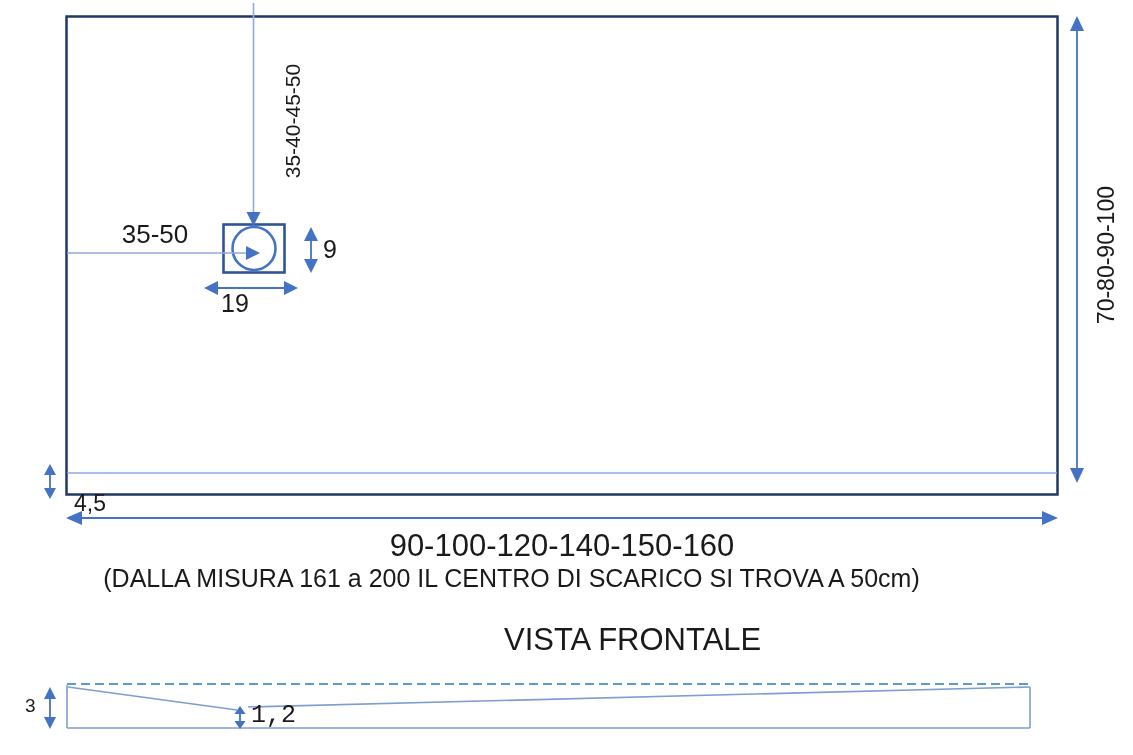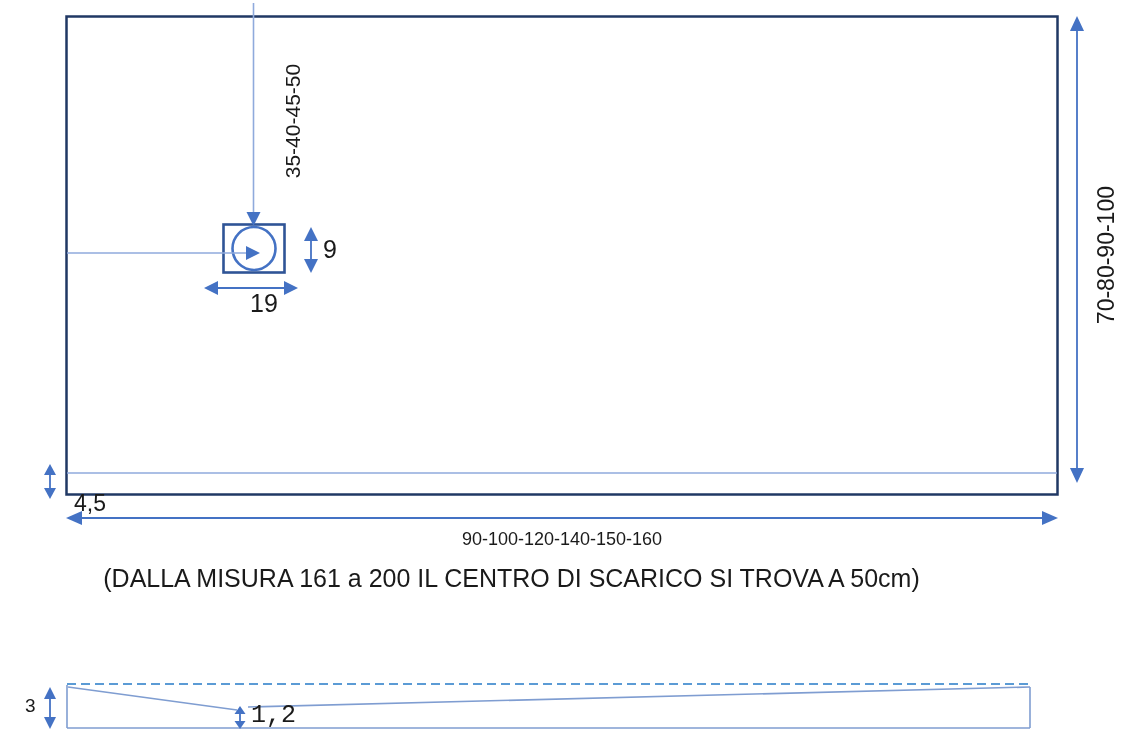--- a/index.html
+++ b/index.html
@@ -121,6 +121,7 @@
 
   <div class="lbl rot t21" style="left:218px; top:110px; width:150px;">35-40-45-50</div>
 
+  <div class="lbl center t26" style="left:85px; top:221px; width:140px;">35-50</div>
 
   <div class="lbl t25" style="left:323px; top:236px;">9</div>
 

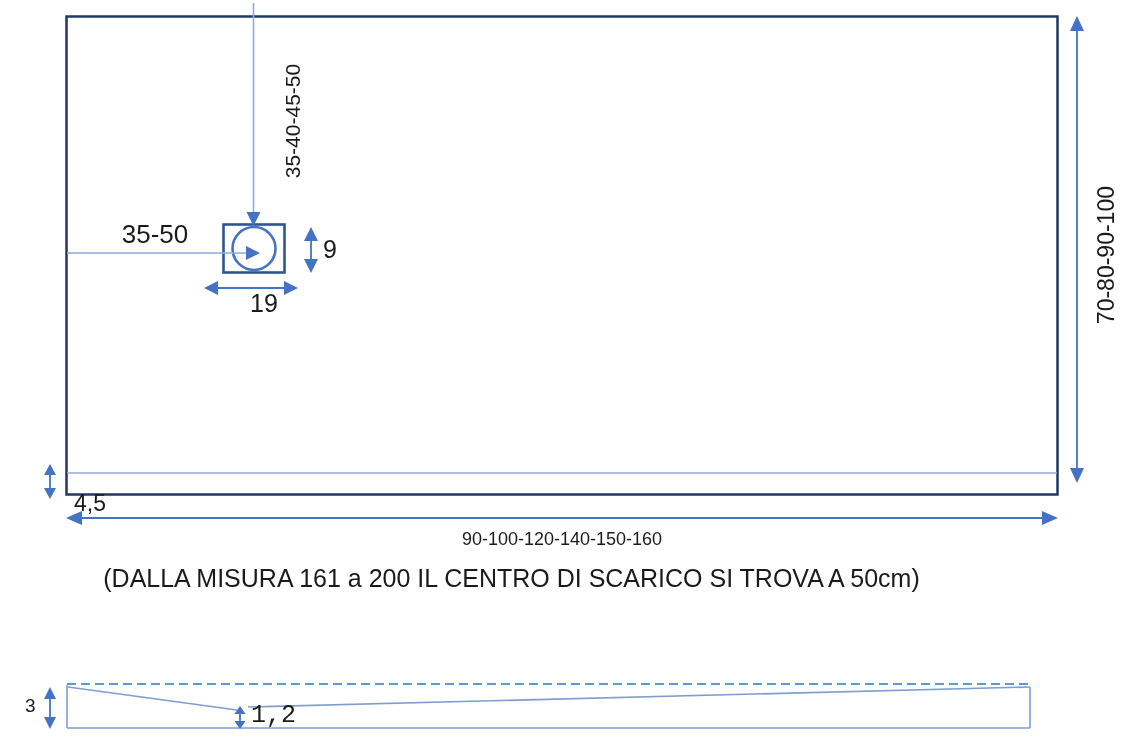--- a/index.html
+++ b/index.html
@@ -125,7 +125,7 @@
 
   <div class="lbl t25" style="left:323px; top:236px;">9</div>
 
-  <div class="lbl center t25" style="left:234px; top:290px; width:60px;">19</div>
+  <div class="lbl center t25" style="left:205px; top:290px; width:60px;">19</div>
 
   <div class="lbl rot t23" style="left:1021px; top:243px; width:170px;">70-80-90-100</div>
 

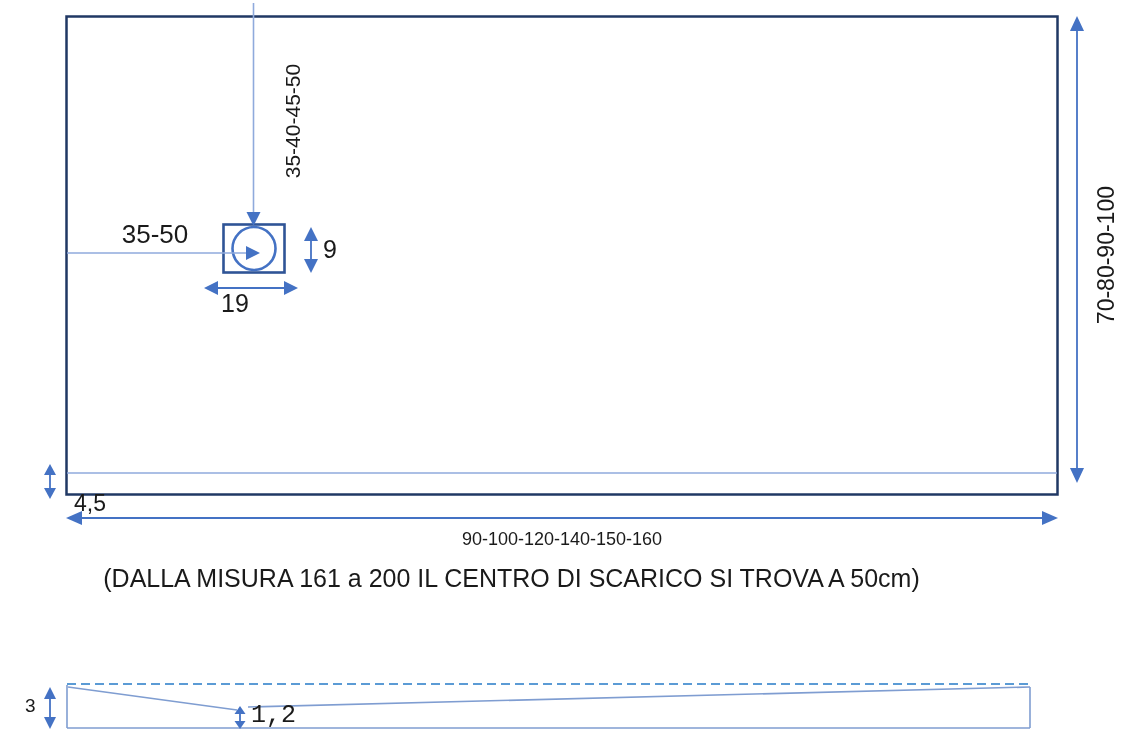--- a/index.html
+++ b/index.html
@@ -33,7 +33,7 @@
     transform-origin: center center;
     text-align: center;
   }
-  .t27 { font-size: 18px; }
+  .t27 { font-size: 31px; }
   .t26 { font-size: 26px; }
   .t25 { font-size: 25px; }
   .t23 { font-size: 23px; }

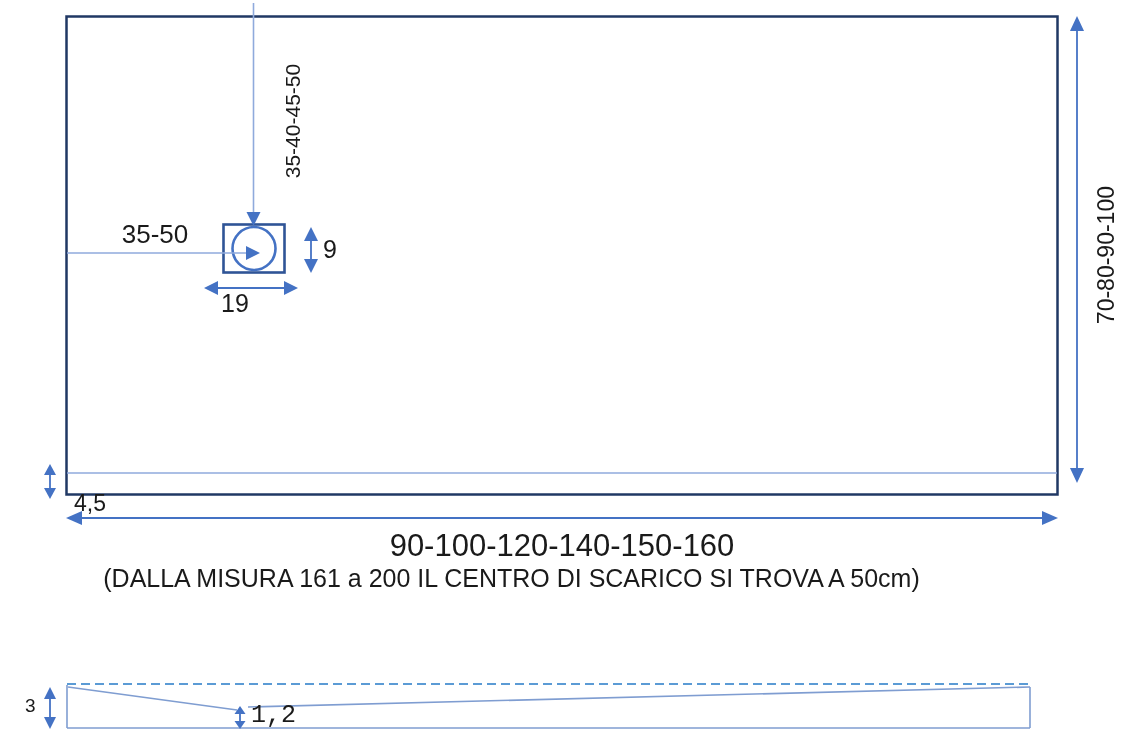--- a/index.html
+++ b/index.html
@@ -135,6 +135,7 @@
 
   <div class="lbl center t25" style="left:0px; top:565px; width:1023px;">(DALLA MISURA 161 a 200 IL CENTRO DI SCARICO SI TROVA A 50cm)</div>
 
+  <div class="lbl t27" style="left:504px; top:624px;">VISTA FRONTALE</div>
 
   <div class="lbl t19" style="left:25px; top:696px;">3</div>
 

